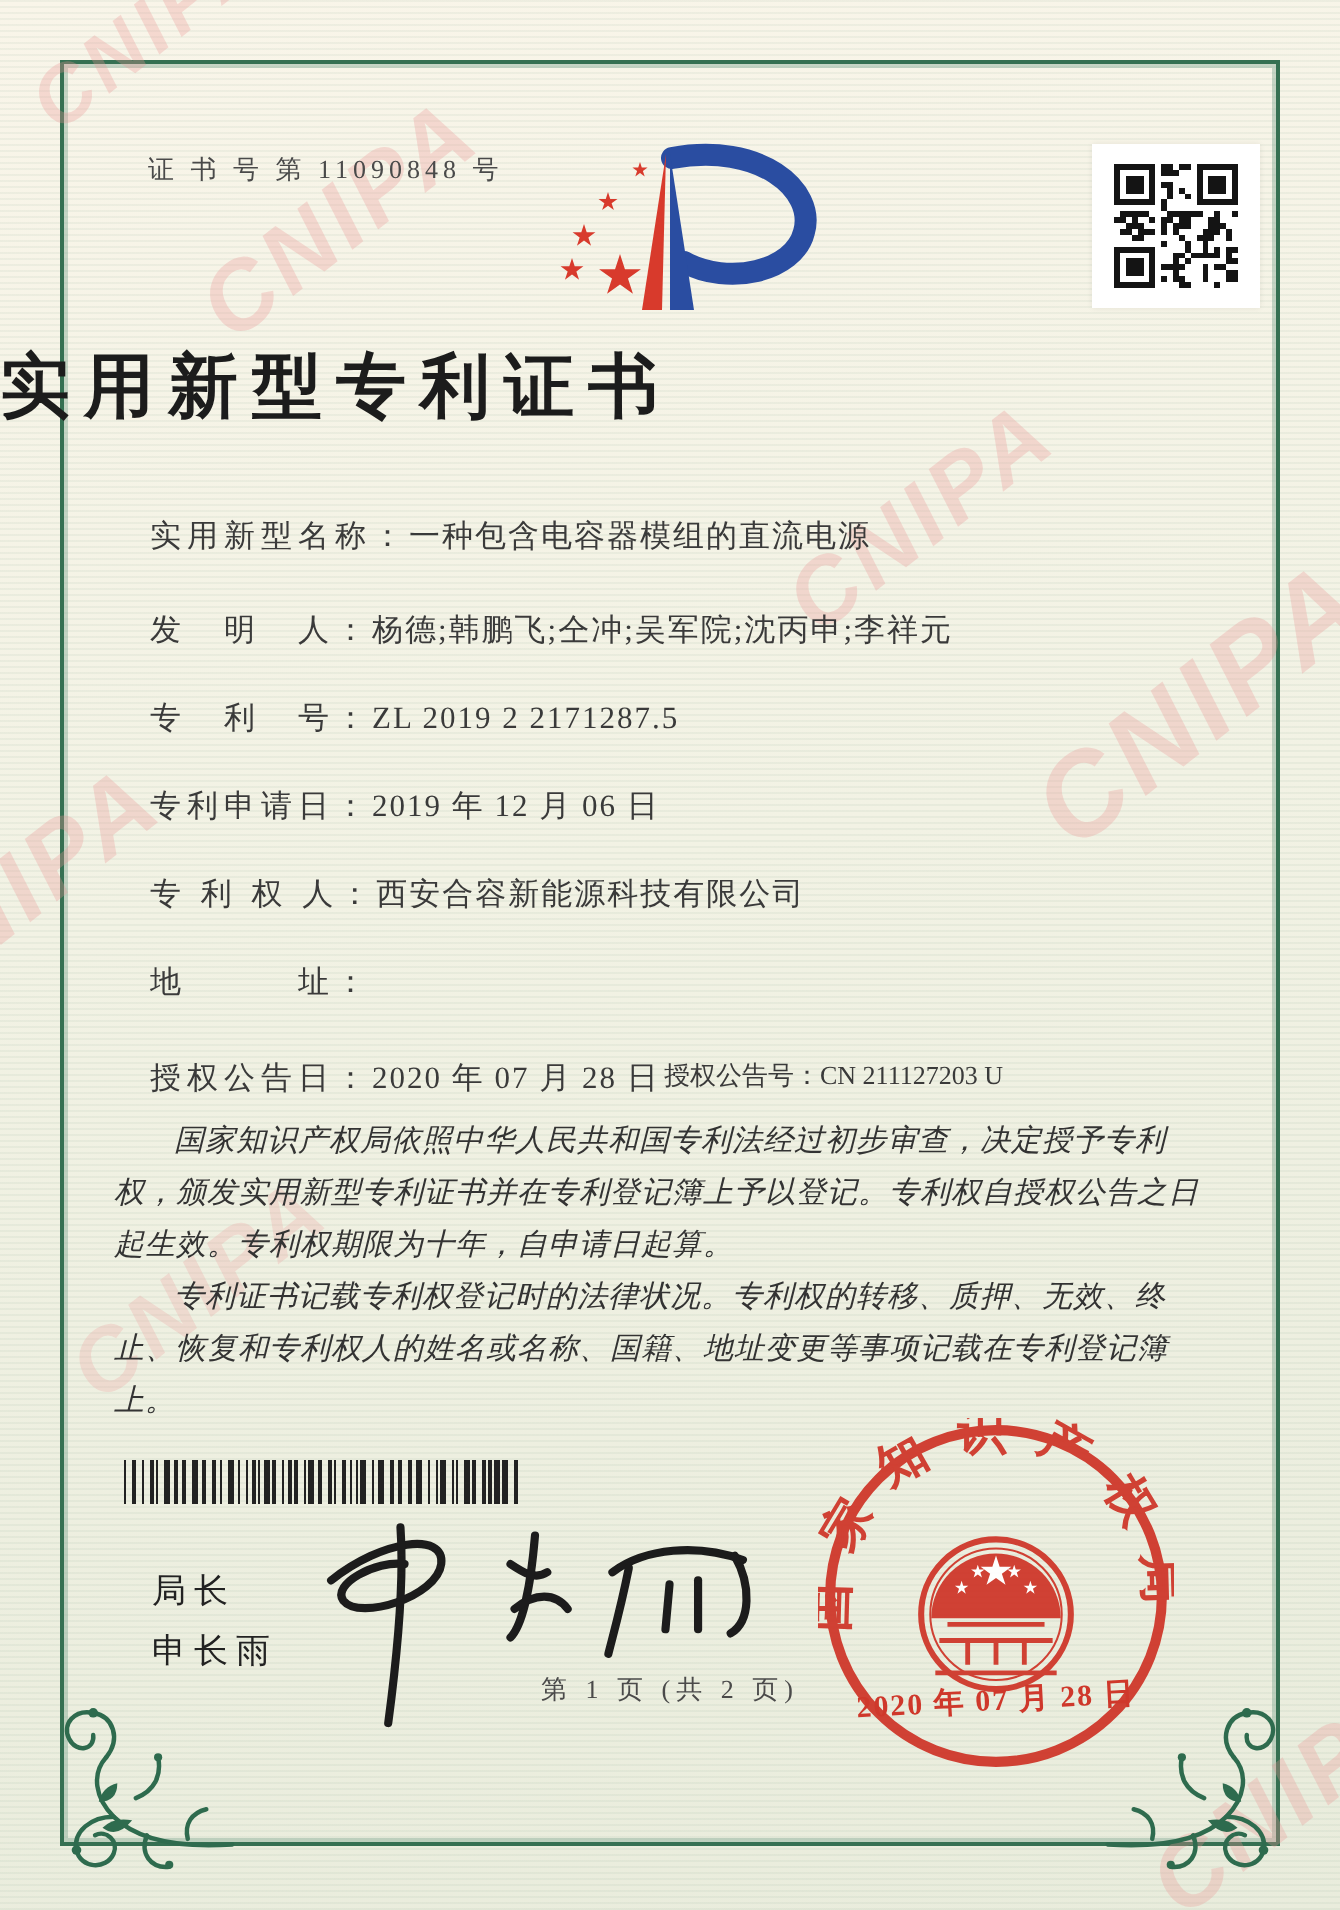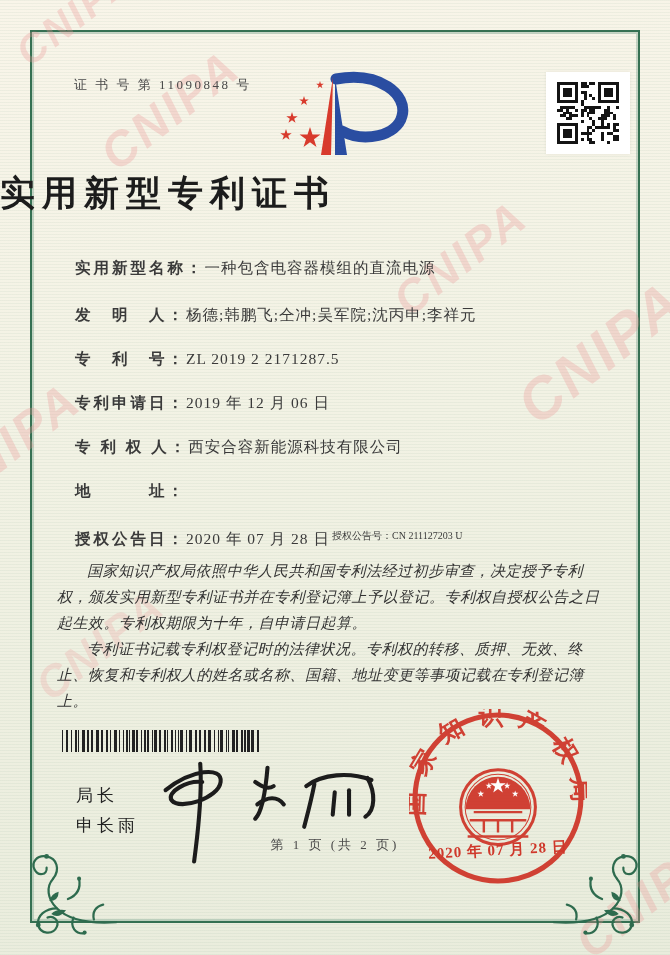--- a/index.html
+++ b/index.html
@@ -22,7 +22,7 @@
   .title{position:absolute;left:0;right:0;top:170px;text-align:left;font-size:35px;
     font-weight:bold;letter-spacing:7px;color:#1c1c1c;}
   .fld{position:absolute;left:75px;font-size:15.5px;color:#3a3a3a;white-space:nowrap;}
-  .fld .lbl{letter-spacing:3px;font-weight:bold;}
+  .fld .lbl{letter-spacing:3px;}
   .fld .val{letter-spacing:1px;}
   .fld.addr{white-space:normal;display:flex;}
   .fld.addr .val{display:inline-block;width:452px;line-height:23px;vertical-align:top;}

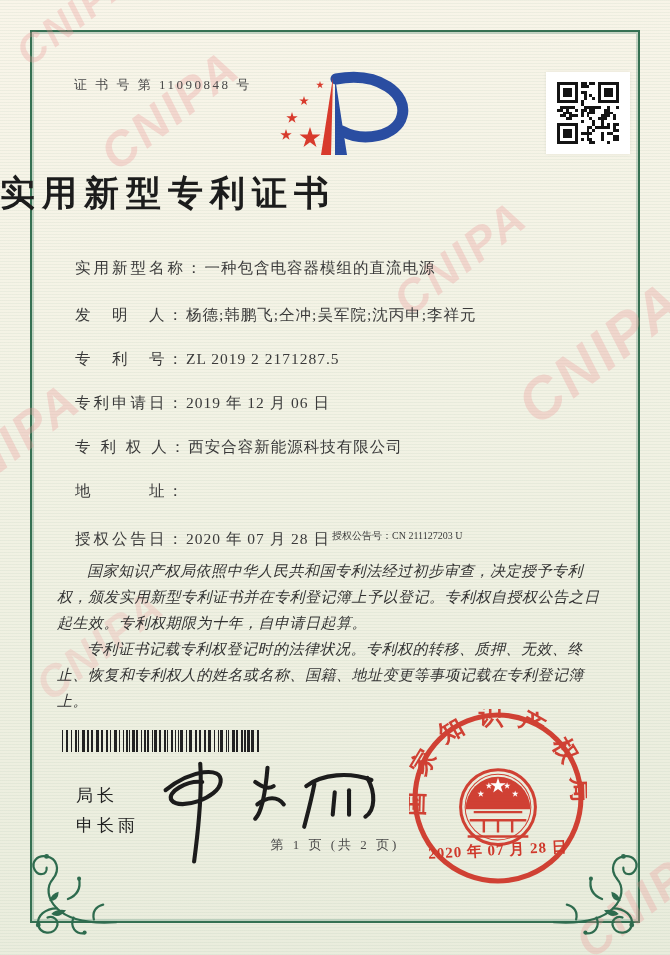--- a/index.html
+++ b/index.html
@@ -26,7 +26,7 @@
   .fld .val{letter-spacing:1px;}
   .fld.addr{white-space:normal;display:flex;}
   .fld.addr .val{display:inline-block;width:452px;line-height:23px;vertical-align:top;}
-  .fld2{position:absolute;left:332px;font-size:10px;white-space:nowrap;}
+  .fld2{position:absolute;left:332px;font-size:13px;white-space:nowrap;}
   .paras{position:absolute;left:57px;right:57px;top:558px;}
   .paras p{margin:0;text-indent:2em;font-size:15px;line-height:26px;letter-spacing:.5px;
     color:#333;font-style:italic;}

